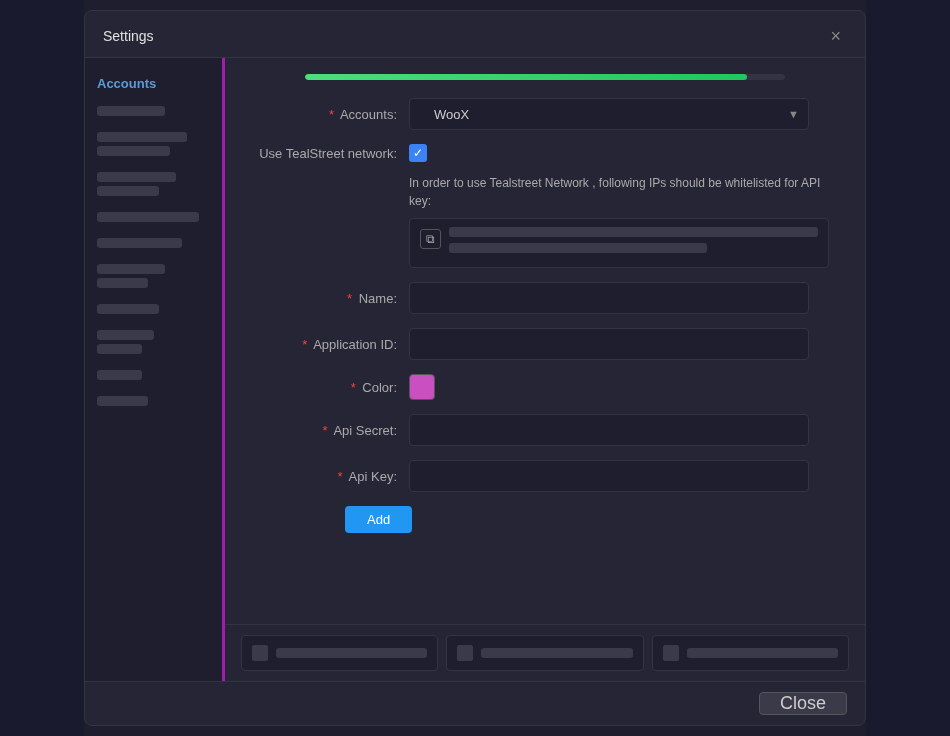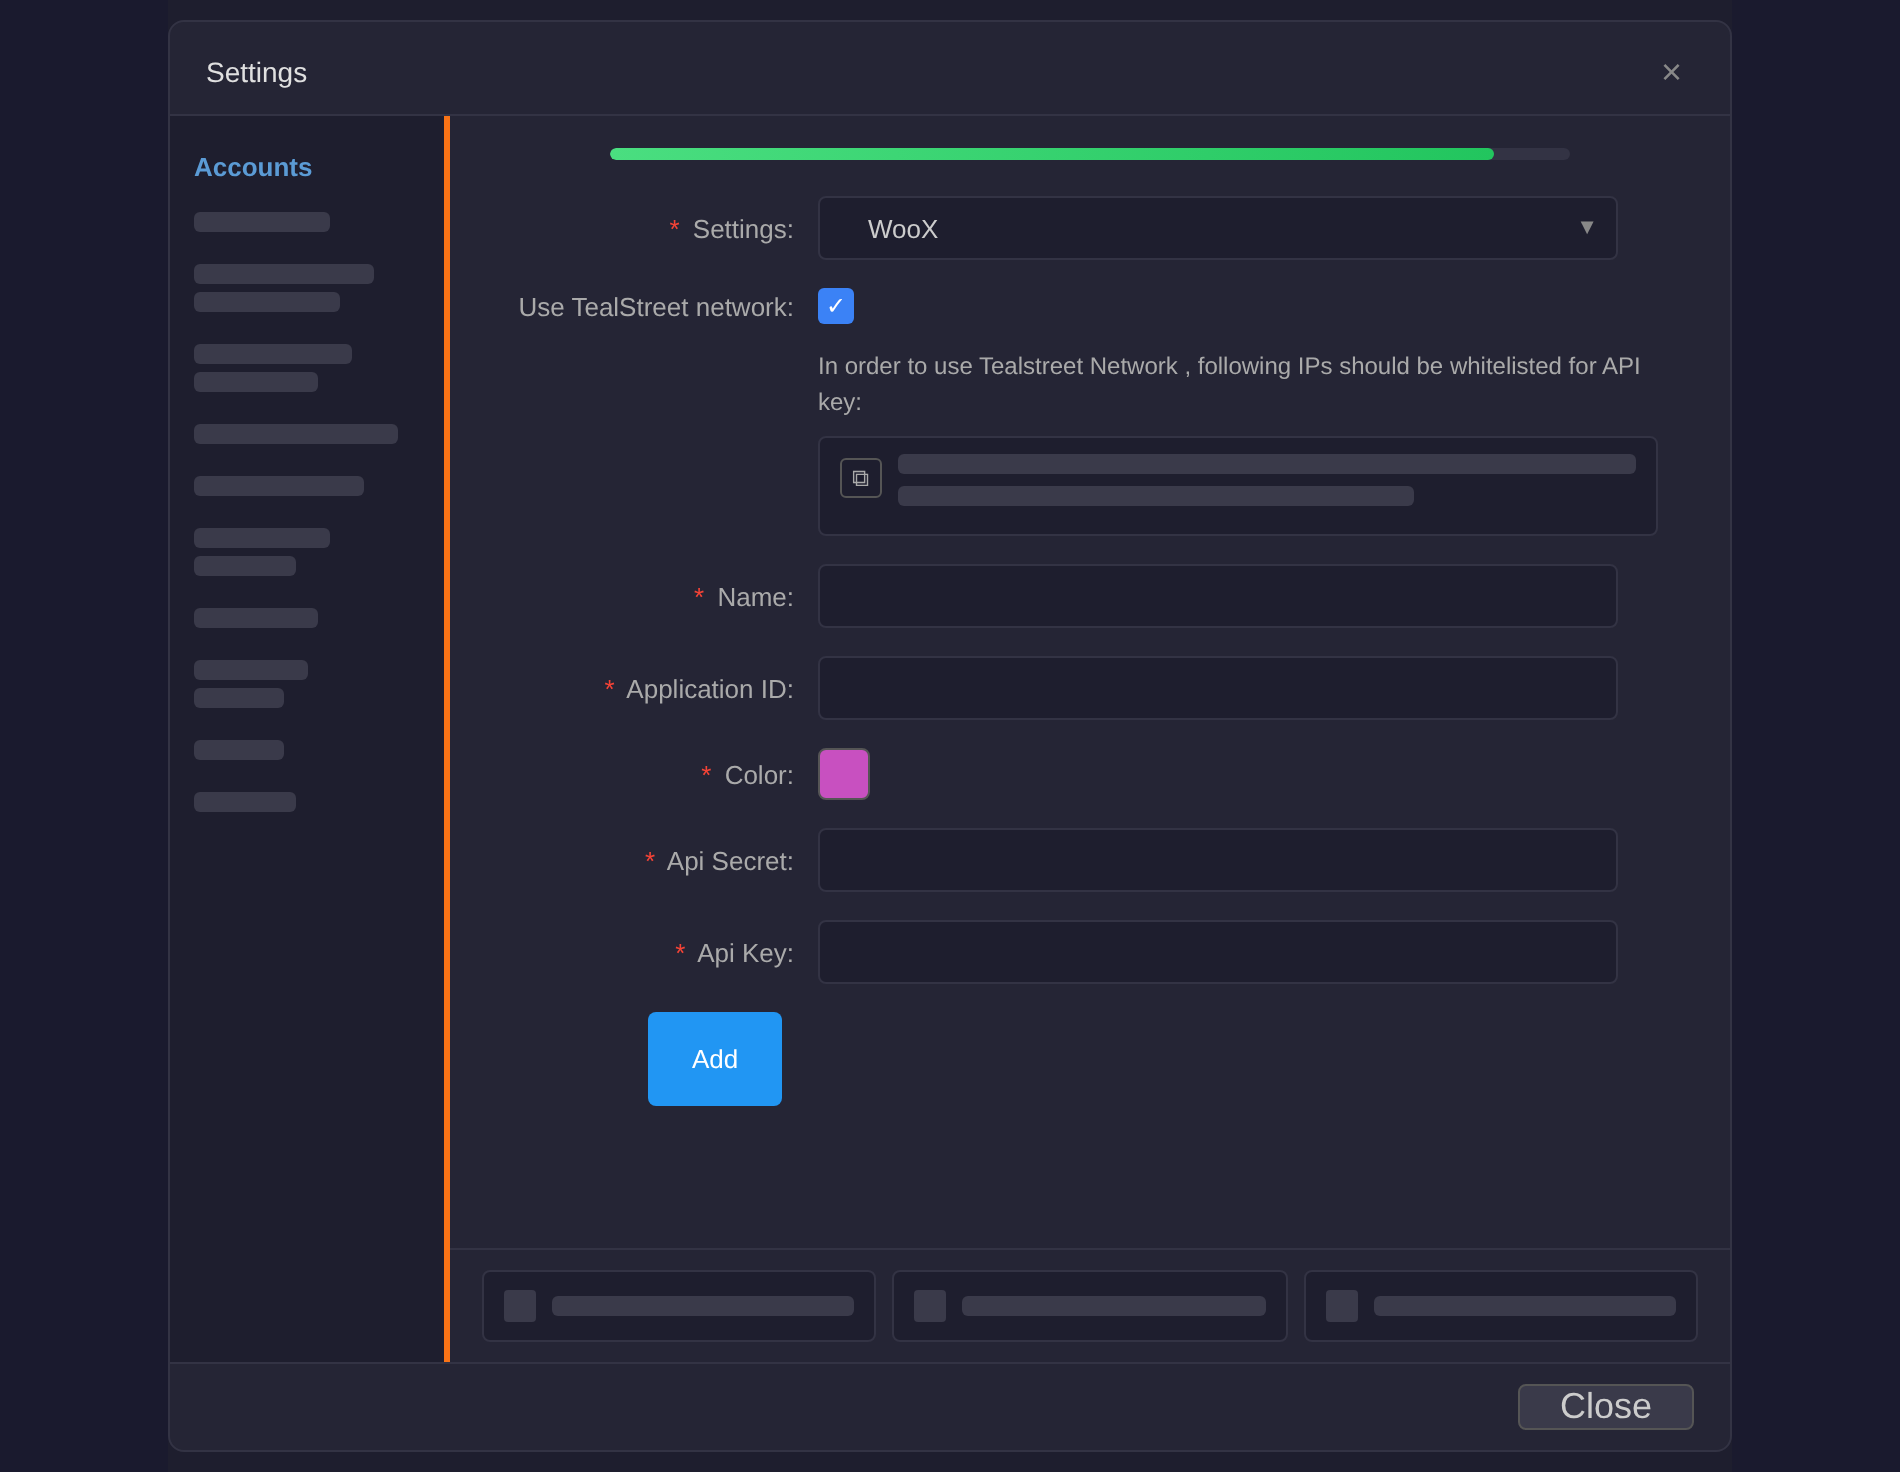--- a/index.html
+++ b/index.html
@@ -69,7 +69,7 @@
     .sidebar {
       width: 140px;
       background: #1e1e2e;
-      border-right: 3px solid #f97316;
+      border-right: 3px solid #a21caf;
       padding: 10px 0;
       display: flex;
       flex-direction: column;

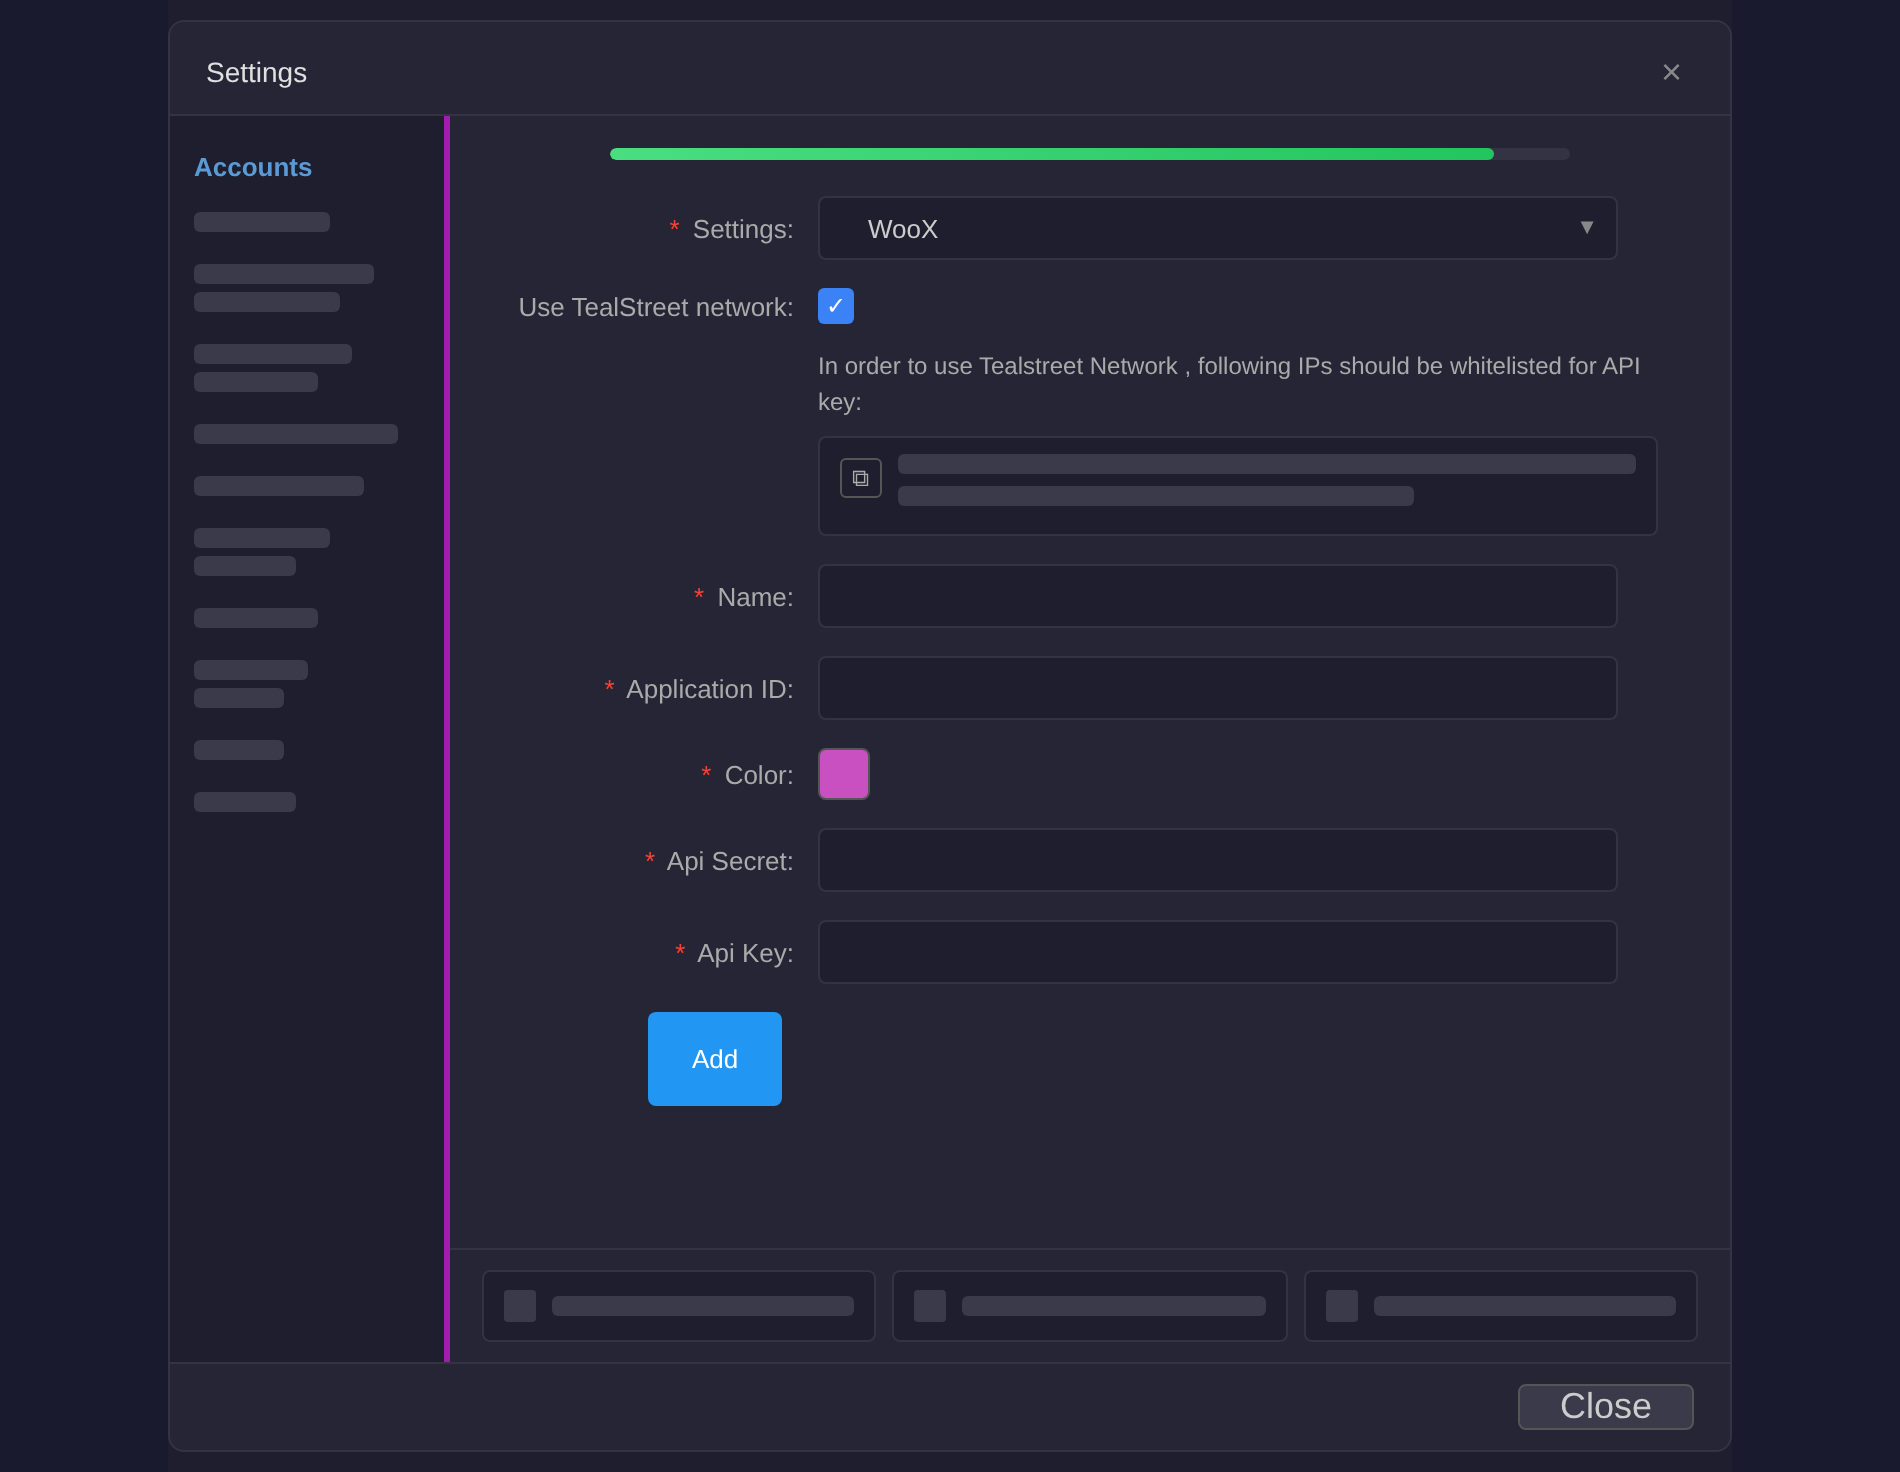--- a/index.html
+++ b/index.html
@@ -433,7 +433,7 @@
           <div class="form-row">
             <div class="form-label">
               <span class="required-star">*</span>
-              <span>Settings:</span>
+              <span>Accounts:</span>
             </div>
             <div class="exchange-select-wrapper">
               <select class="exchange-select">

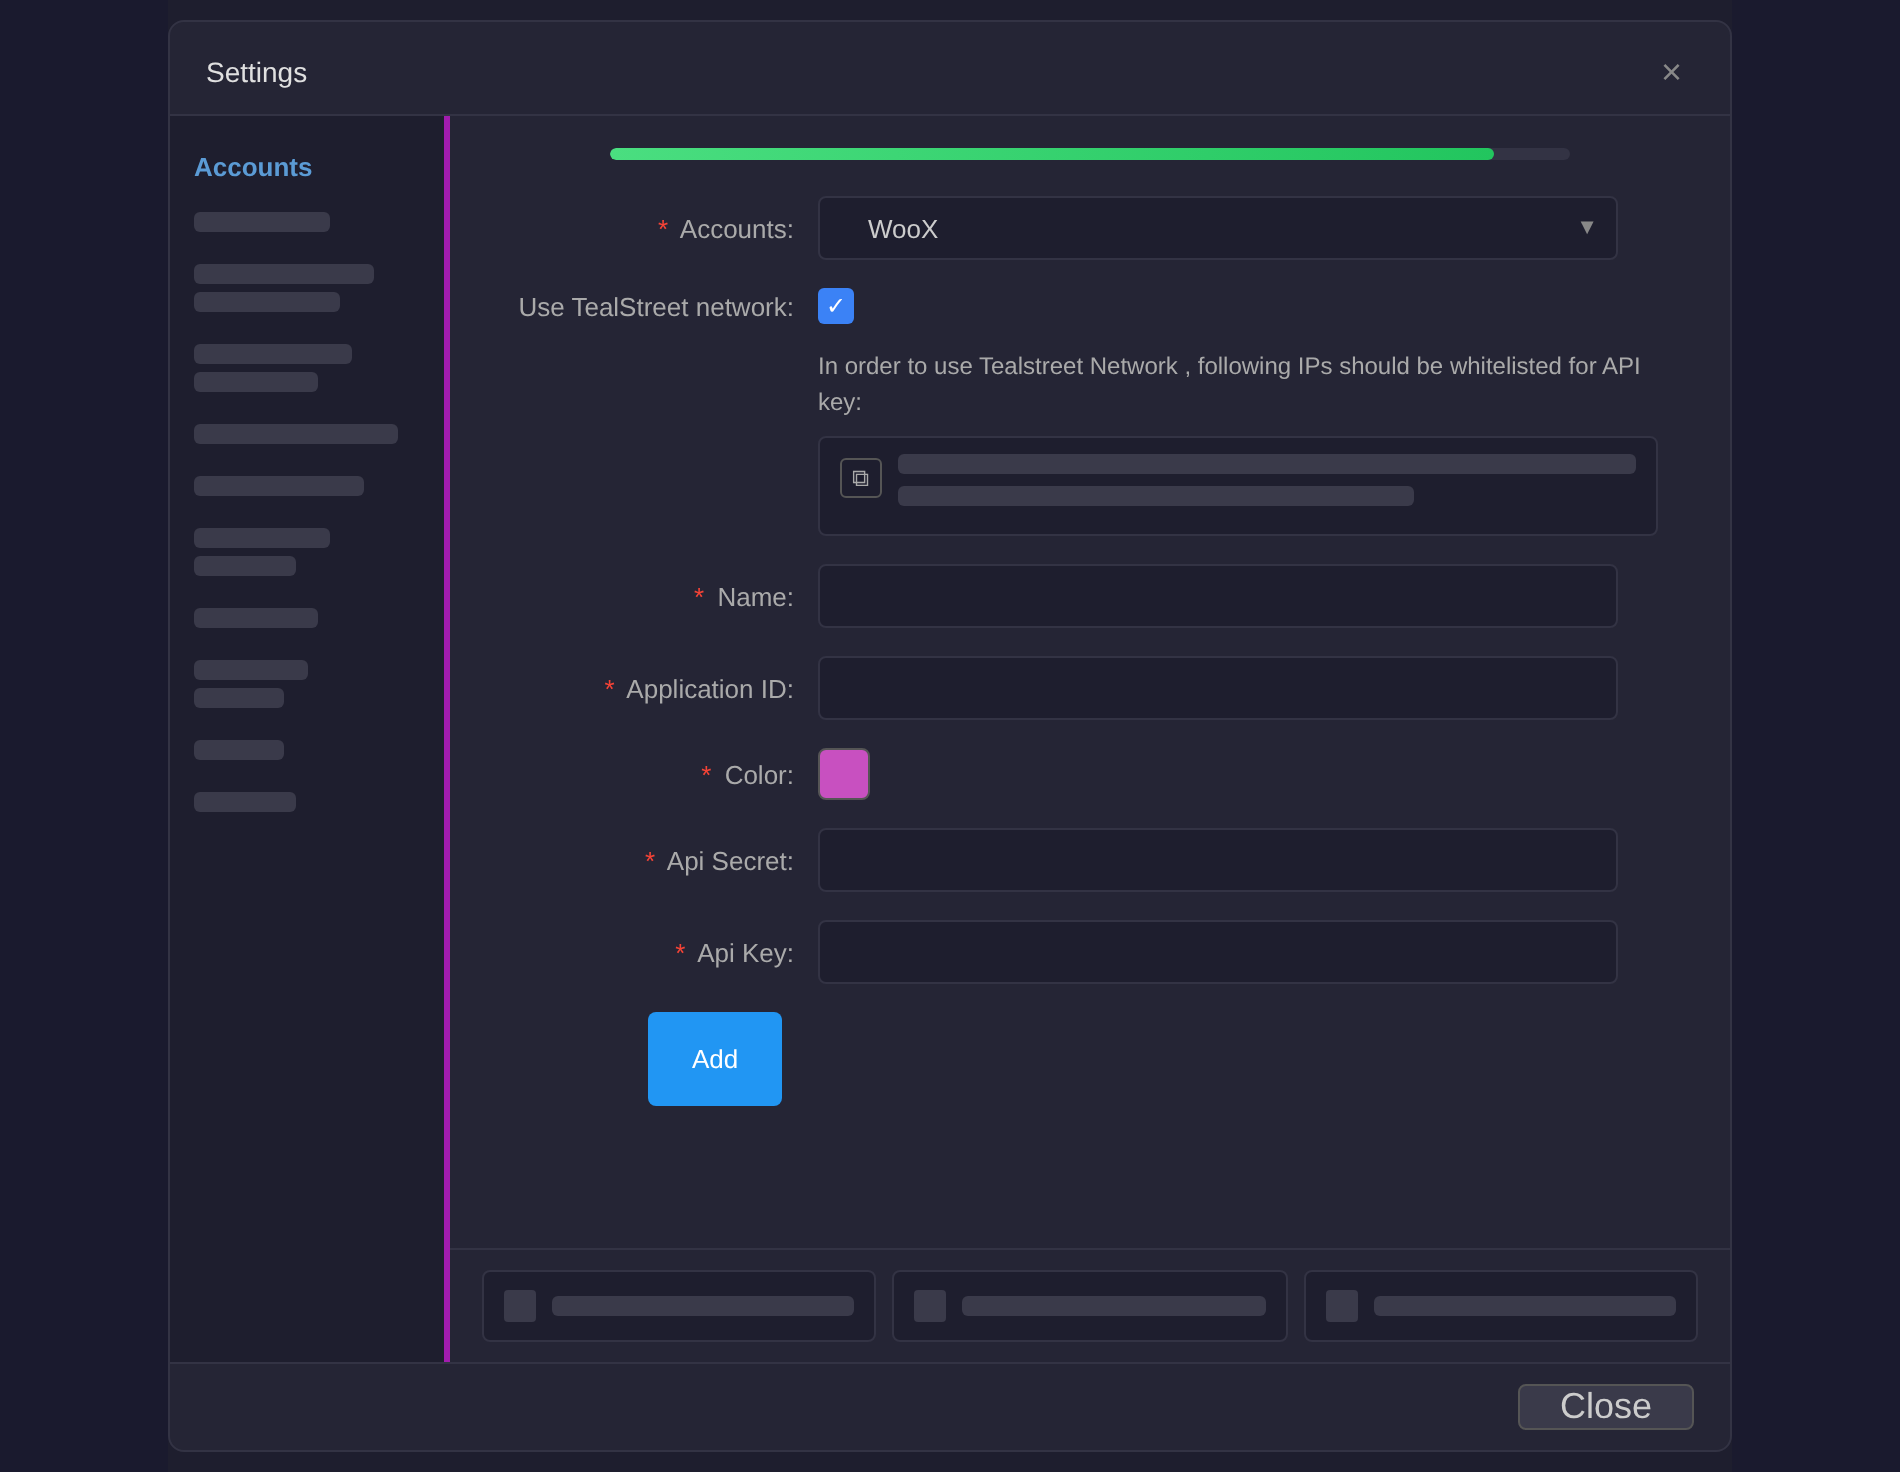--- a/index.html
+++ b/index.html
@@ -303,10 +303,10 @@
       color: white;
       border: none;
       border-radius: 4px;
-      padding: 16px 22px;
-      font-size: 13px;
-      cursor: pointer;
-      margin-left: 75px;
+      padding: 6px 22px;
+      font-size: 13px;
+      cursor: pointer;
+      margin-left: 96px;
     }
 
     

